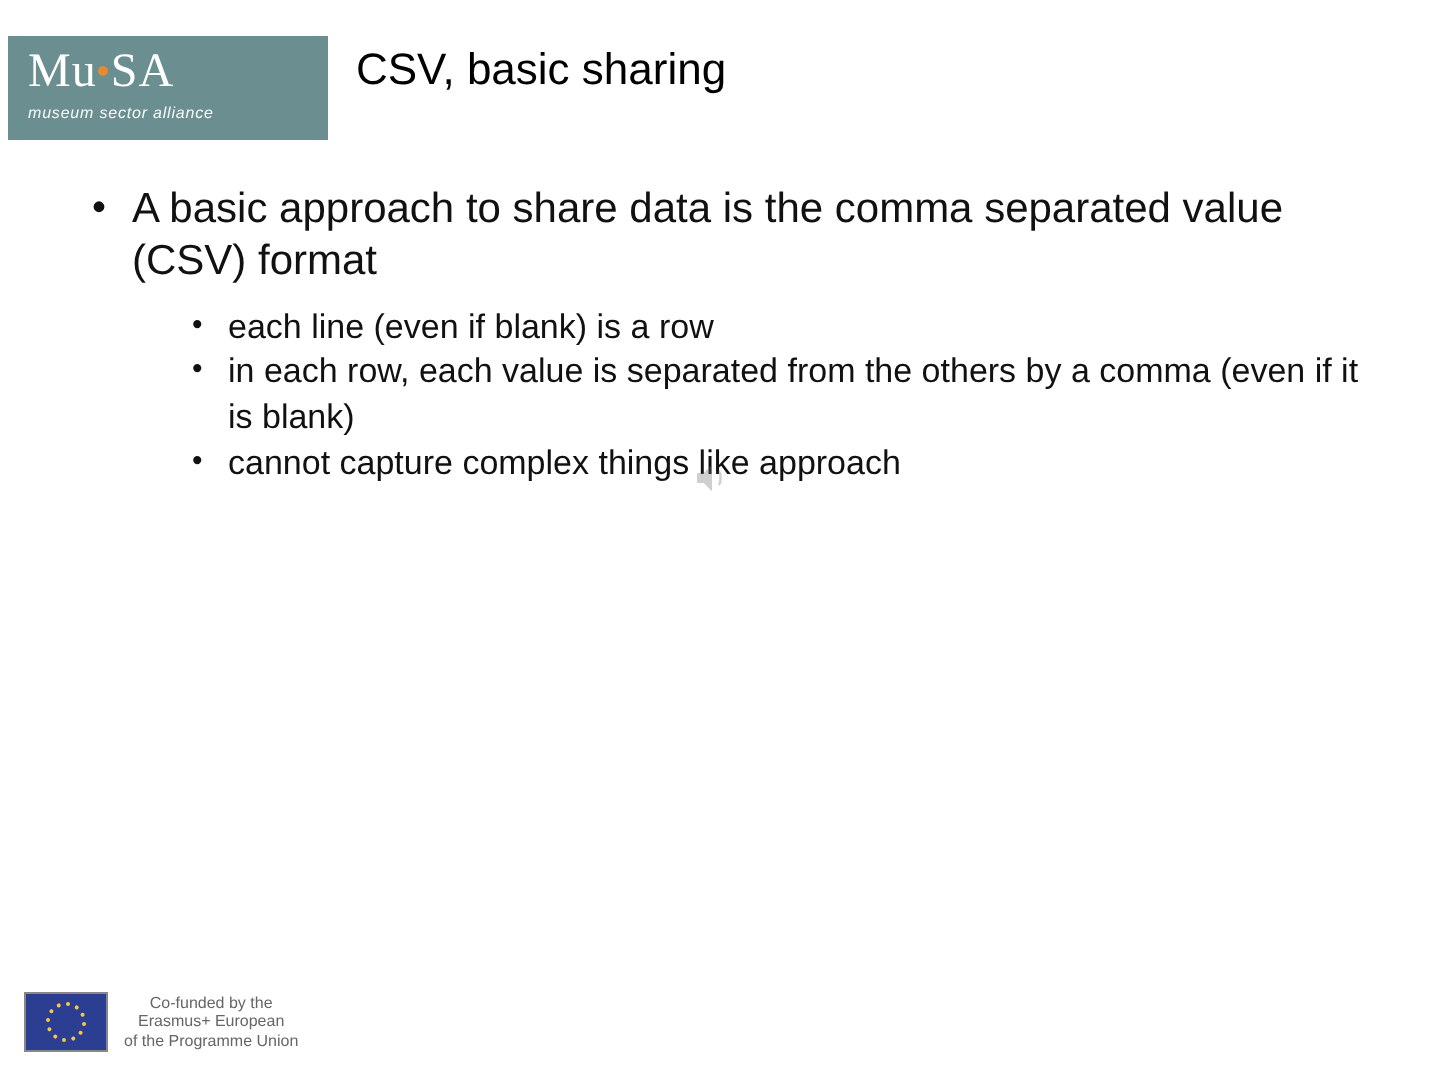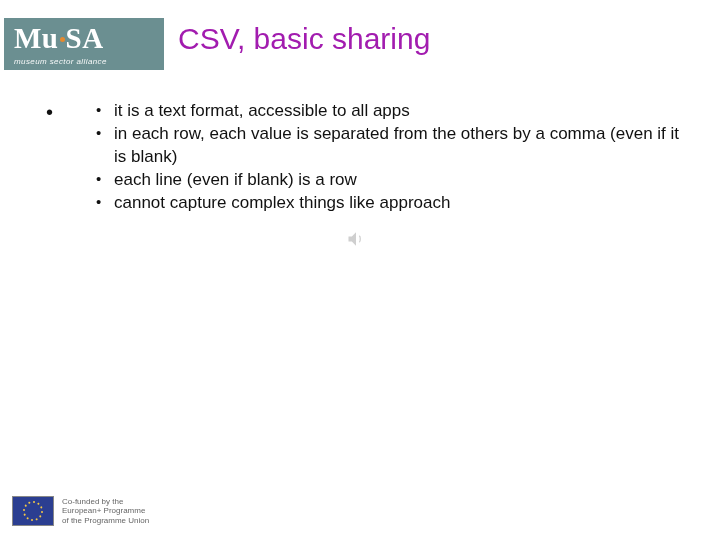--- a/index.html
+++ b/index.html
@@ -26,8 +26,8 @@
   }
   .logo-main {
     font-family: Georgia, 'Times New Roman', serif;
-    font-size: 29px;
-    font-weight: bold;
+    font-size: 24px;
+    font-weight: normal;
     letter-spacing: 0.5px;
     line-height: 1;
   }

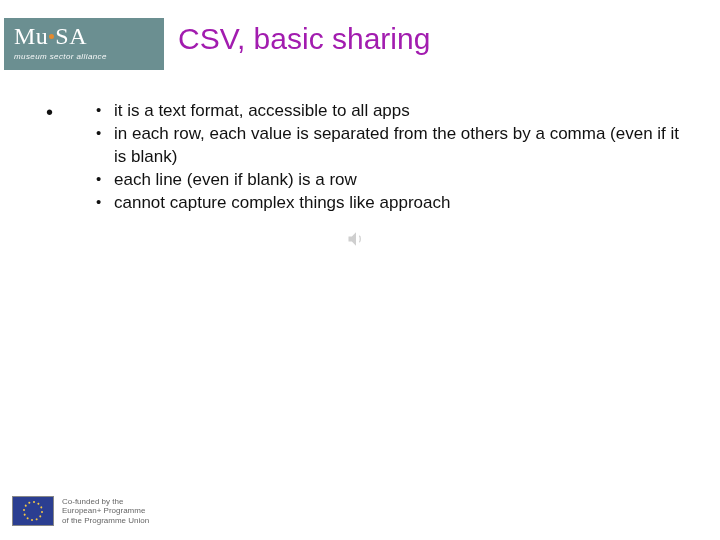--- a/index.html
+++ b/index.html
@@ -51,8 +51,8 @@
     position: absolute;
     top: 22px;
     left: 178px;
-    font-size: 30px;
-    color: #a21caf;
+    font-size: 22px;
+    color: #000000;
     font-family: Verdana, Geneva, sans-serif;
   }
   .body {

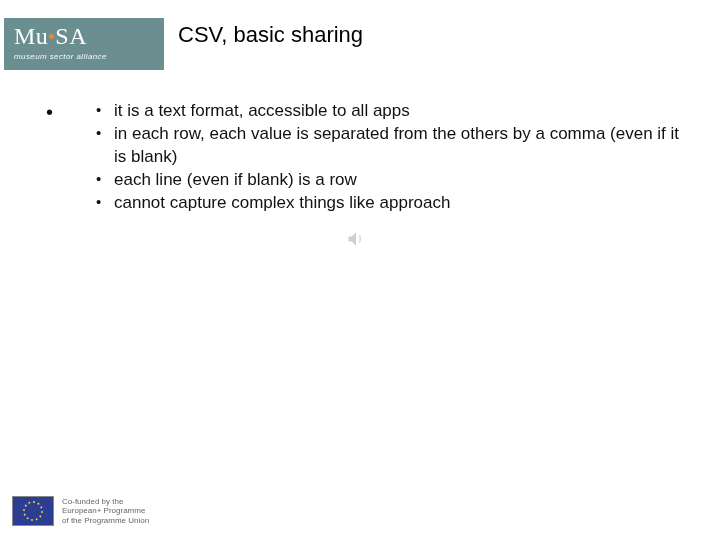--- a/index.html
+++ b/index.html
@@ -165,6 +165,7 @@
 <div class="body">
   <ul class="main">
     <li>
+      <span>A basic approach to share data is the comma separated value (CSV) format</span>
       <ul class="sub">
         <li><span>it is a text format, accessible to all apps</span></li>
         <li><span>in each row, each value is separated from the others by a comma (even if it is blank)</span></li>

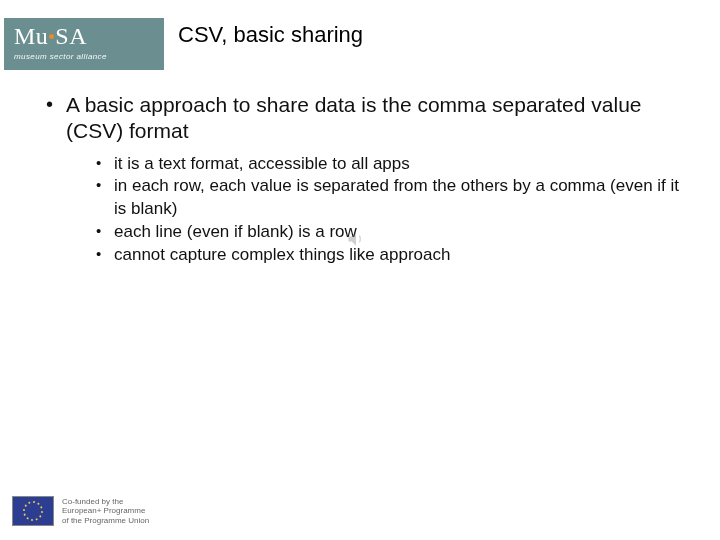--- a/index.html
+++ b/index.html
@@ -167,7 +167,6 @@
     <li>
       <span>A basic approach to share data is the comma separated value (CSV) format</span>
       <ul class="sub">
-        <li><span>it is a text format, accessible to all apps</span></li>
         <li><span>in each row, each value is separated from the others by a comma (even if it is blank)</span></li>
         <li><span>each line (even if blank) is a row</span></li>
         <li><span>cannot capture complex things like approach</span></li>

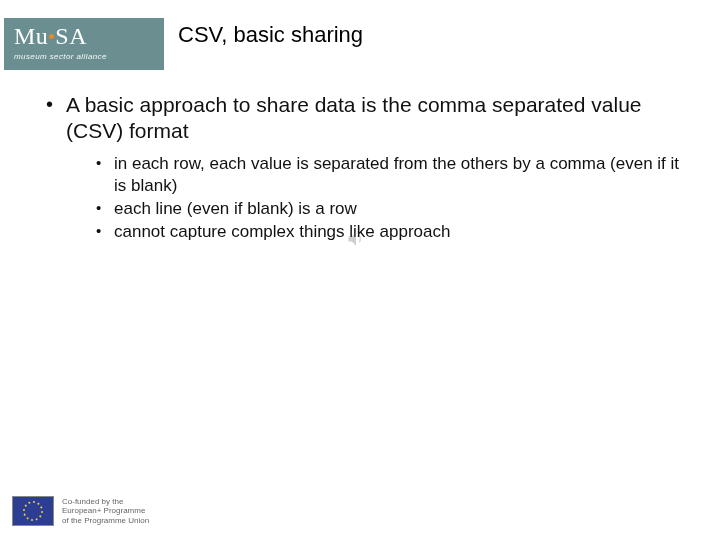--- a/index.html
+++ b/index.html
@@ -167,8 +167,8 @@
     <li>
       <span>A basic approach to share data is the comma separated value (CSV) format</span>
       <ul class="sub">
+        <li><span>each line (even if blank) is a row</span></li>
         <li><span>in each row, each value is separated from the others by a comma (even if it is blank)</span></li>
-        <li><span>each line (even if blank) is a row</span></li>
         <li><span>cannot capture complex things like approach</span></li>
       </ul>
     </li>

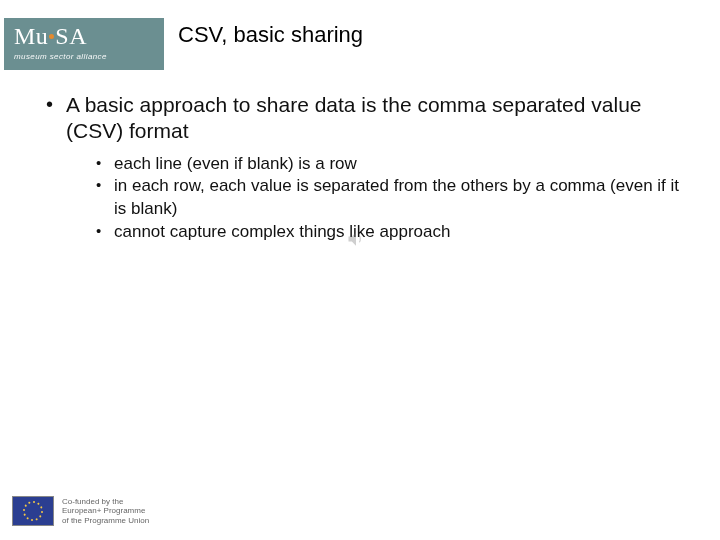--- a/index.html
+++ b/index.html
@@ -148,6 +148,7 @@
     font-size: 8px;
     line-height: 1.2;
     color: #666;
+    text-align: center;
   }
 </style>
 </head>

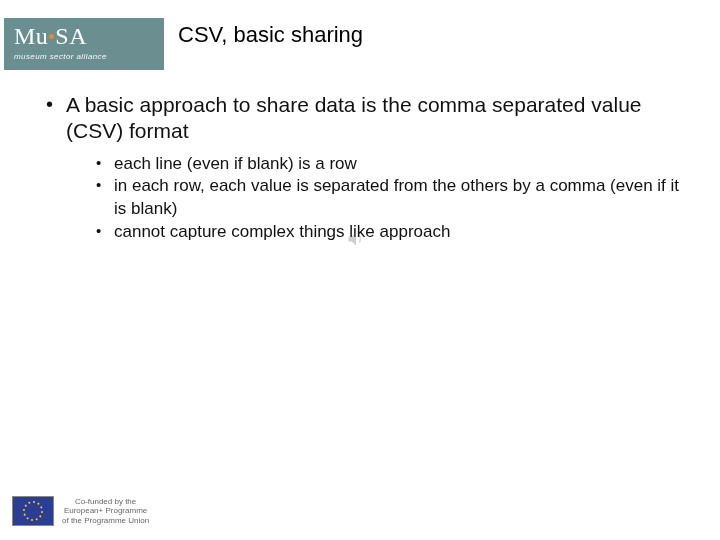--- a/index.html
+++ b/index.html
@@ -204,7 +204,7 @@
   </div>
   <div class="footer-text">
     <div>Co-funded by the</div>
-    <div>European+ Programme</div>
+    <div>Erasmus+ European</div>
     <div>of the Programme Union</div>
   </div>
 </div>

